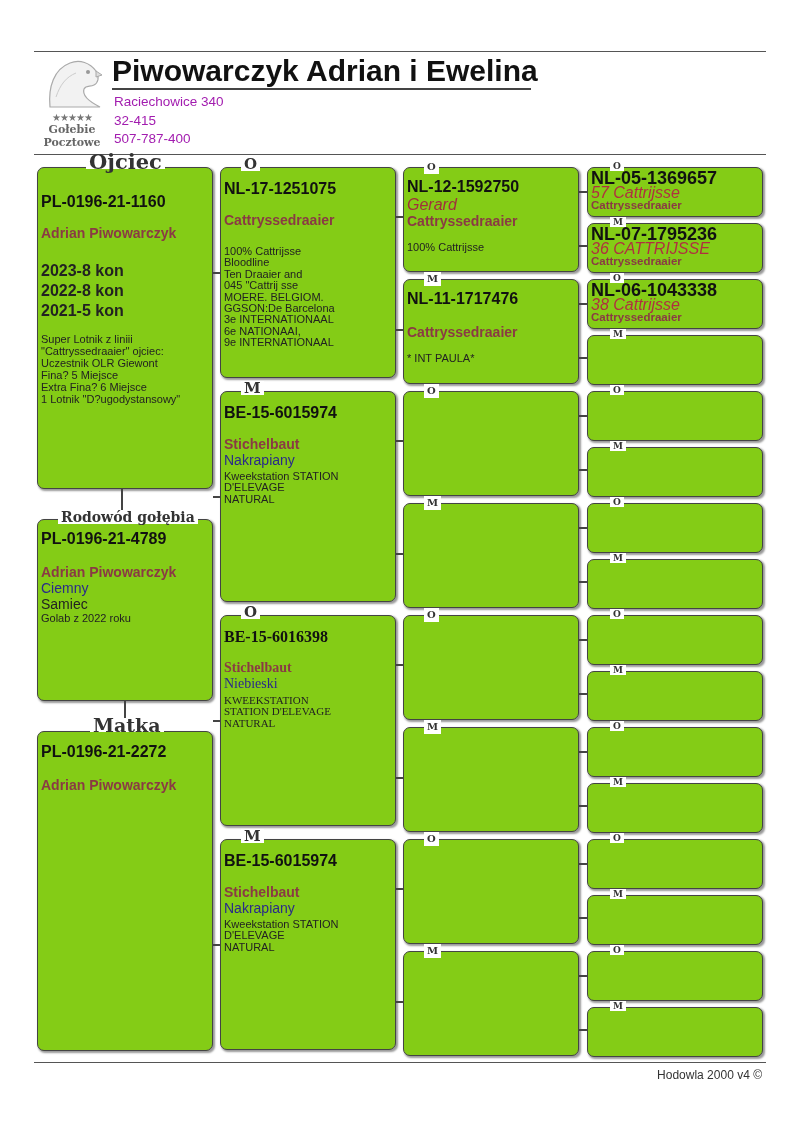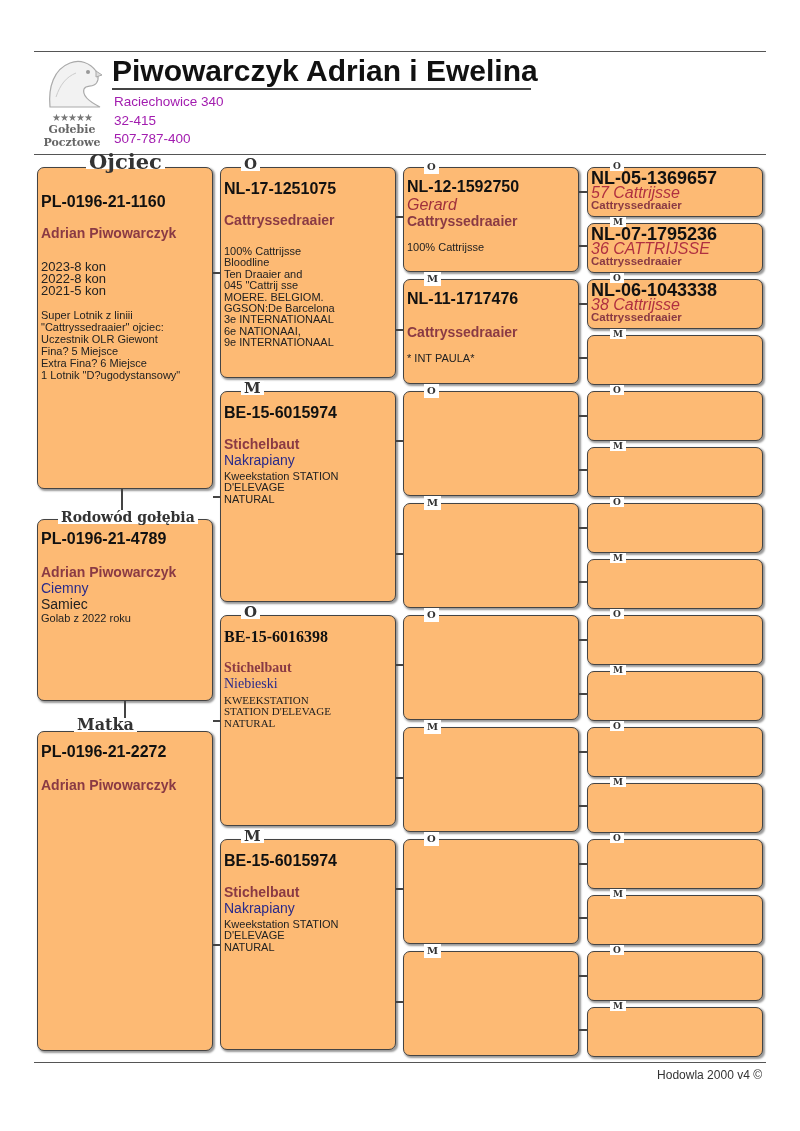--- a/index.html
+++ b/index.html
@@ -25,7 +25,7 @@
   .addr { position: absolute; left: 114px; font-size: 13.5px; color: #a21caf; }
   .addr1 { top: 94px; } .addr2 { top: 113px; } .addr3 { top: 131px; }
 
-  .box { position: absolute; border: 1.5px solid #444; border-radius: 7px; background: #fdba74;
+  .box { position: absolute; border: 1.5px solid #444; border-radius: 7px; background: #84cc16;
          box-shadow: 1.5px 1.5px 2px #999; box-sizing: border-box; overflow: visible; padding-left: 12px; }
   .box .legend { position: absolute; top: -9px; background: #fff; padding: 0 3px;
                  font-family: "DejaVu Serif", serif; font-weight: bold; color: #333; line-height: 14px; }

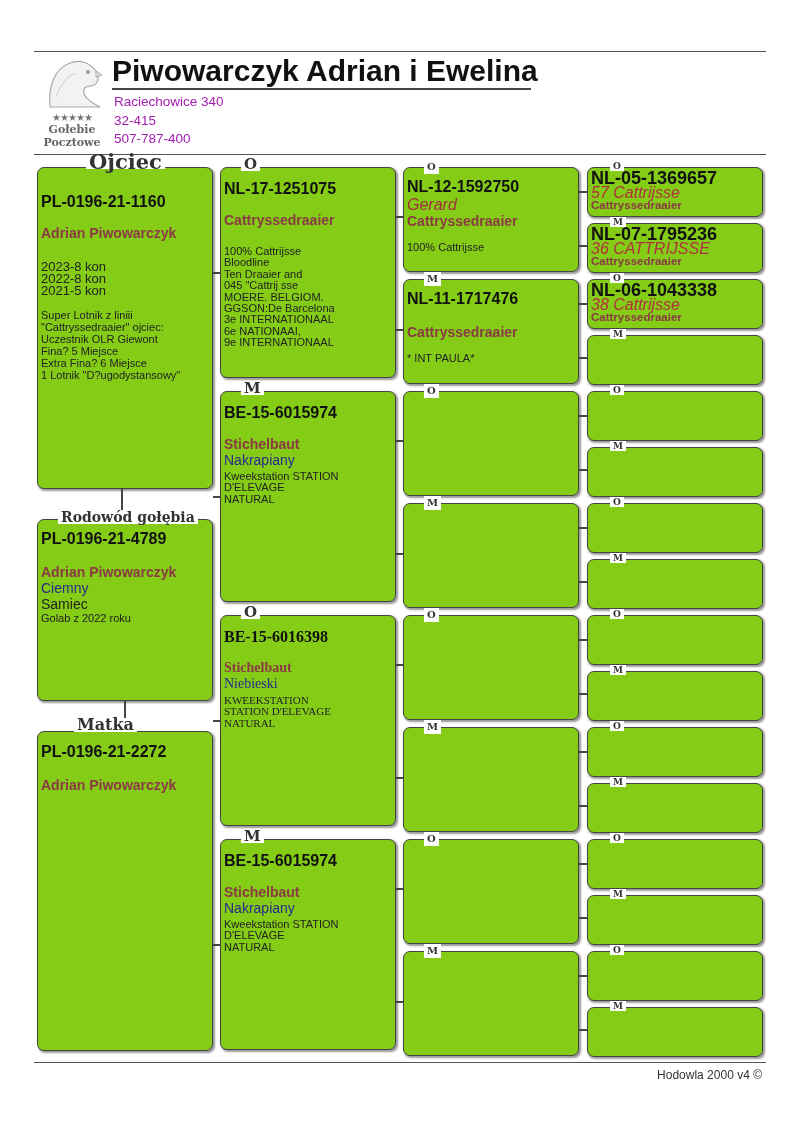--- a/index.html
+++ b/index.html
@@ -76,7 +76,7 @@
   <div class="content" style="top:25px;">
     <div class="ring">PL-0196-21-1160</div>
     <div class="breeder" style="margin-top:14px;font-size:14px;">Adrian Piwowarczyk</div>
-    <div class="note" style="margin-top:20px;font-size:13px;line-height:12px;">2023-8 kon
+    <div class="note" style="margin-top:20px;font-size:16px;line-height:20px;font-weight:bold;">2023-8 kon
 2022-8 kon
 2021-5 kon</div>
     <div class="note" style="margin-top:12px;font-size:11px;line-height:12px;">Super Lotnik z liniii

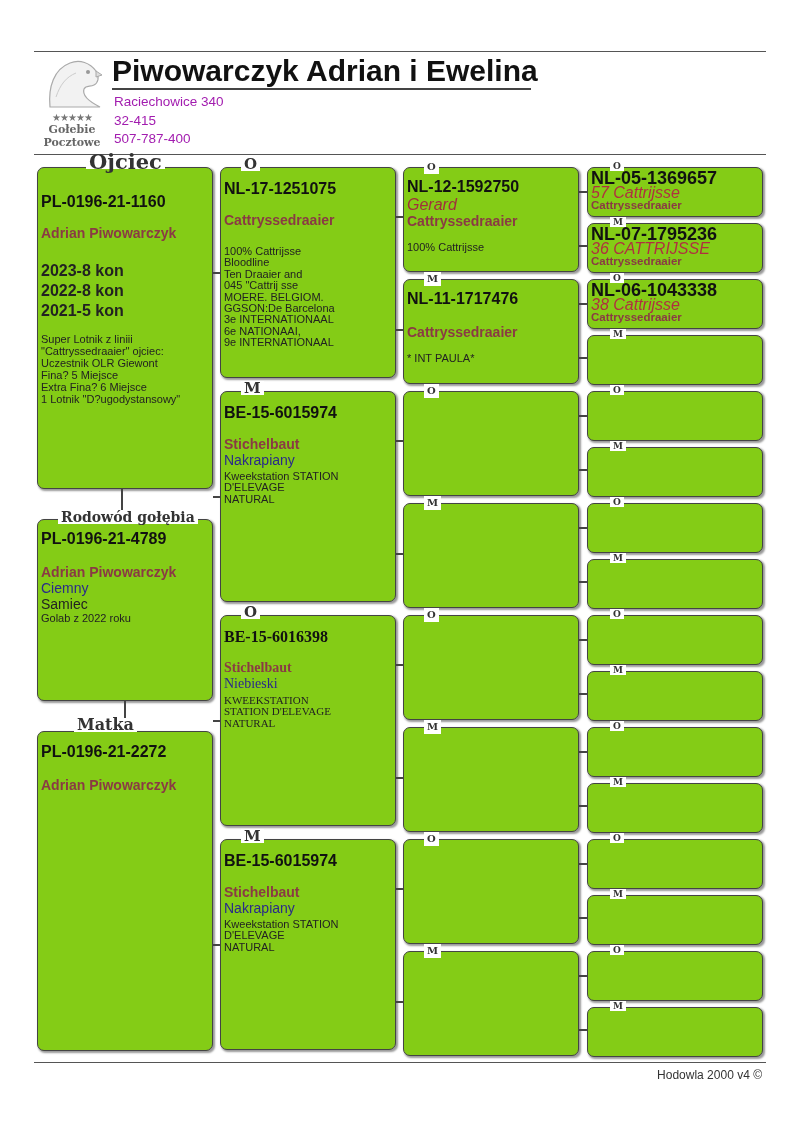--- a/index.html
+++ b/index.html
@@ -104,7 +104,7 @@
 <div class="line" style="left:124px;top:701px;width:2px;height:30px;"></div>
 
 <div class="box c1" style="left:37px;top:731px;width:176px;height:320px;">
-  <span class="legend" style="left:36px;top:-14px;font-size:16px;">Matka</span>
+  <span class="legend" style="left:52px;top:-14px;font-size:19px;">Matka</span>
   <div class="content" style="top:11px;">
     <div class="ring">PL-0196-21-2272</div>
     <div class="breeder" style="margin-top:16px;font-size:14px;">Adrian Piwowarczyk</div>

